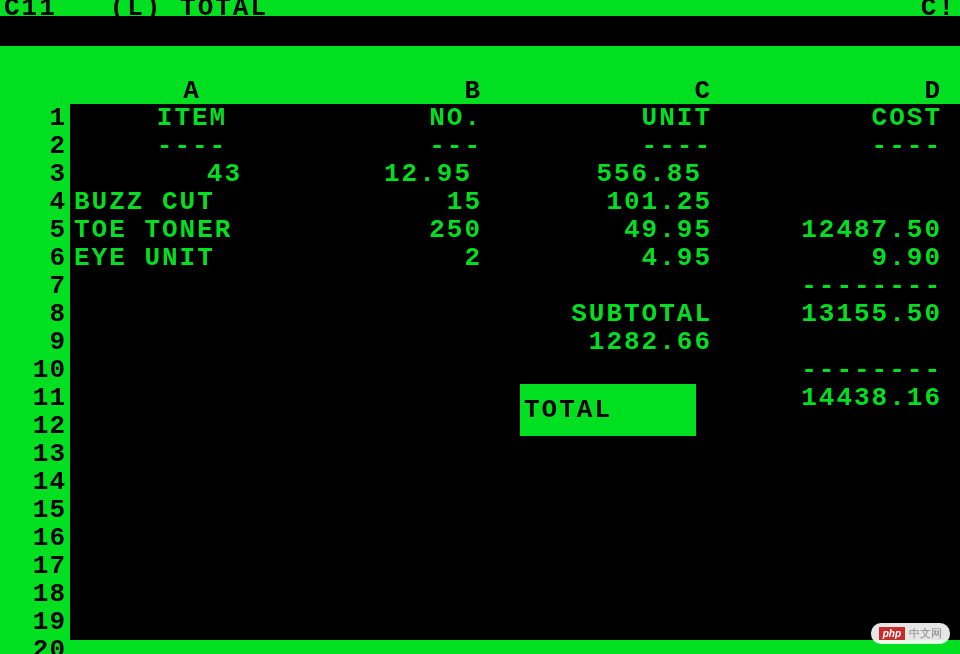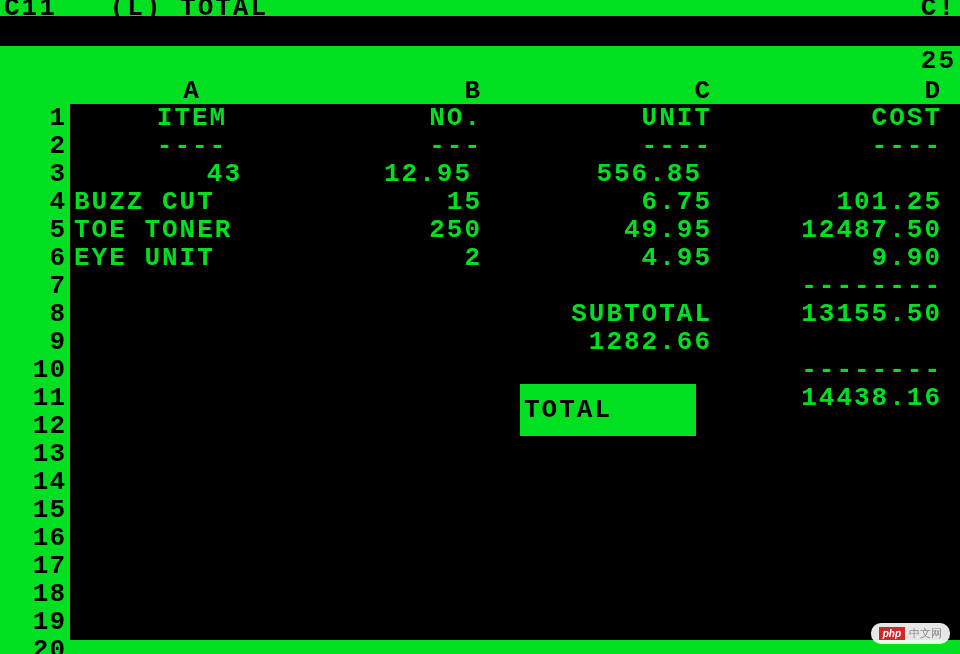--- a/index.html
+++ b/index.html
@@ -36,7 +36,7 @@
     .top-right-value {
       position: absolute;
       right: 4px;
-      top: 46px;
+      top: 20px;
       color: #000;
       font-size: 26px;
       letter-spacing: 2px;

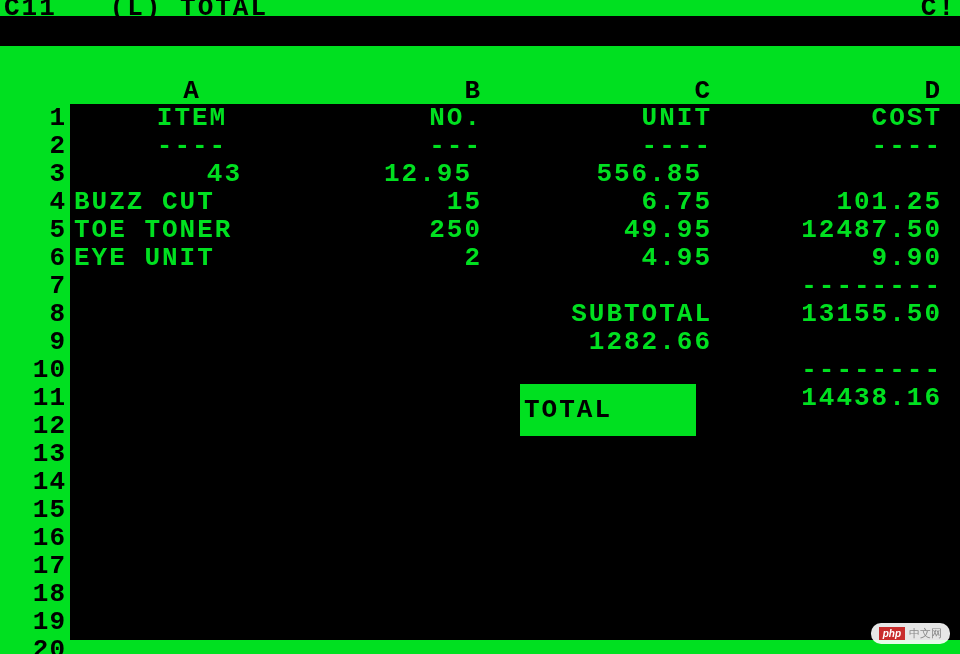--- a/index.html
+++ b/index.html
@@ -196,7 +196,6 @@
     <div class="grid-row">
       <div class="cell cell-a">BUZZ CUT</div>
       <div class="cell cell-b">15</div>
-      <div class="cell cell-c">6.75</div>
       <div class="cell cell-d">101.25</div>
     </div>
 

